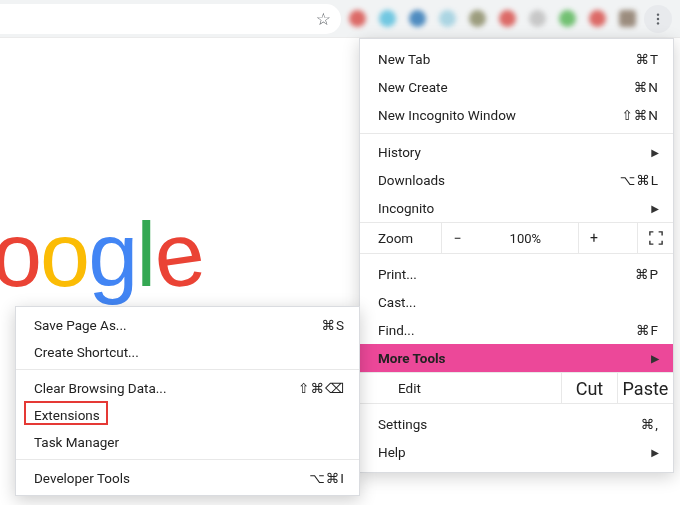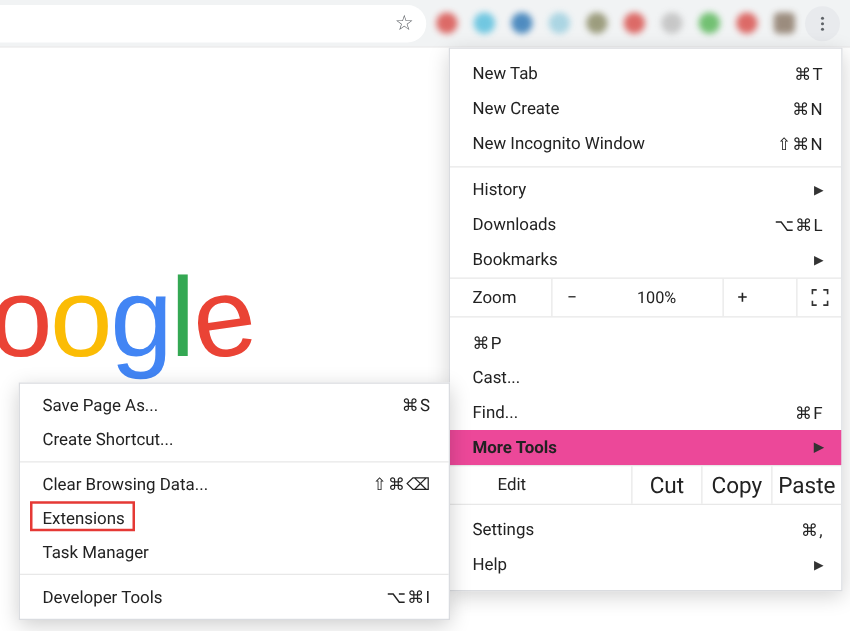--- a/index.html
+++ b/index.html
@@ -248,7 +248,7 @@
     <span class="accel">⌥⌘L</span>
   </div>
   <div class="menu-row">
-    <span class="label">Bookmarks</span>
+    <span class="label">Incognito</span>
     <span class="arrow">▶</span>
   </div>
 

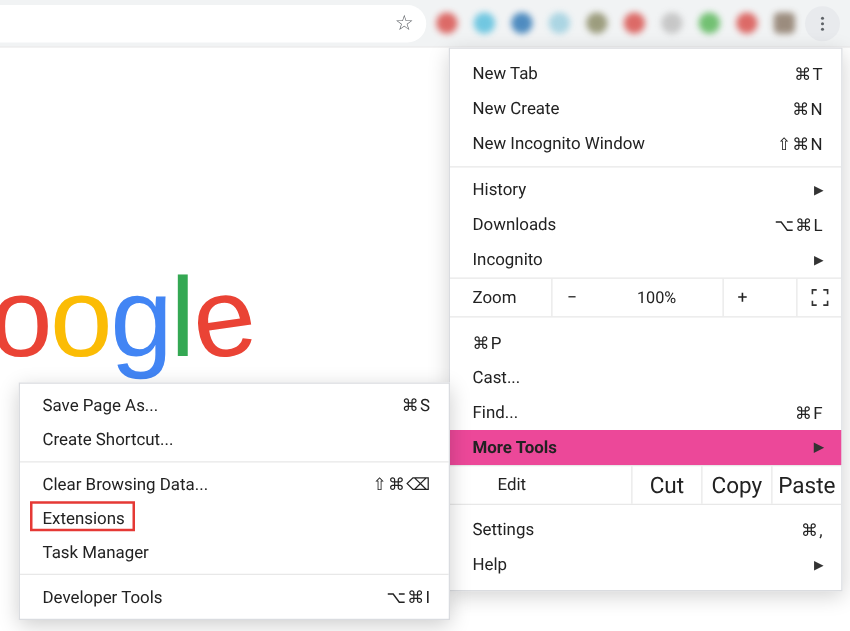--- a/index.html
+++ b/index.html
@@ -266,6 +266,7 @@
 
   <div class="spacer6"></div>
   <div class="menu-row">
+    <span class="label">Print...</span>
     <span class="accel">⌘P</span>
   </div>
   <div class="menu-row">

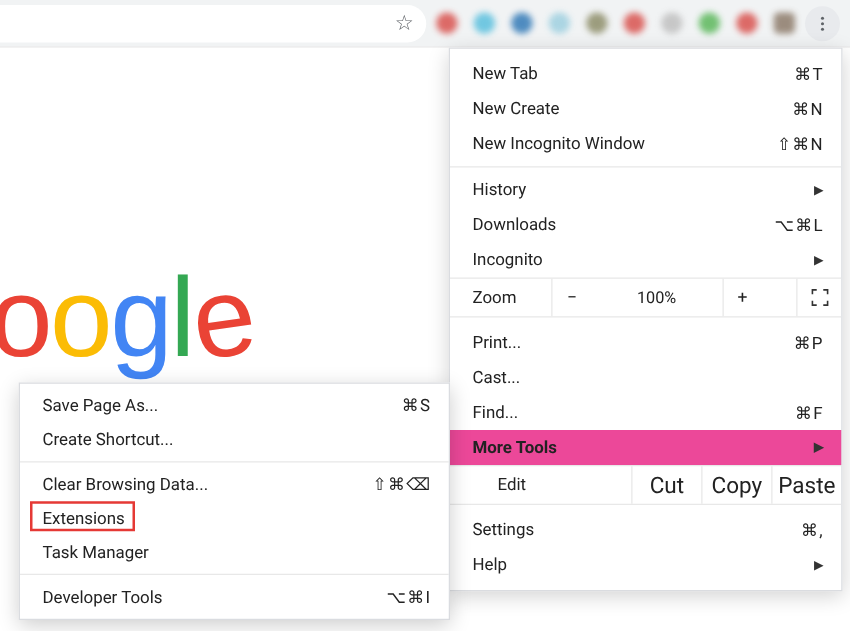--- a/index.html
+++ b/index.html
@@ -284,7 +284,6 @@
   <div class="edit-row">
     <span class="elabel">Edit</span>
     <span class="ecell">Cut</span>
-    <span class="ecell">Copy</span>
     <span class="ecell">Paste</span>
   </div>
 

